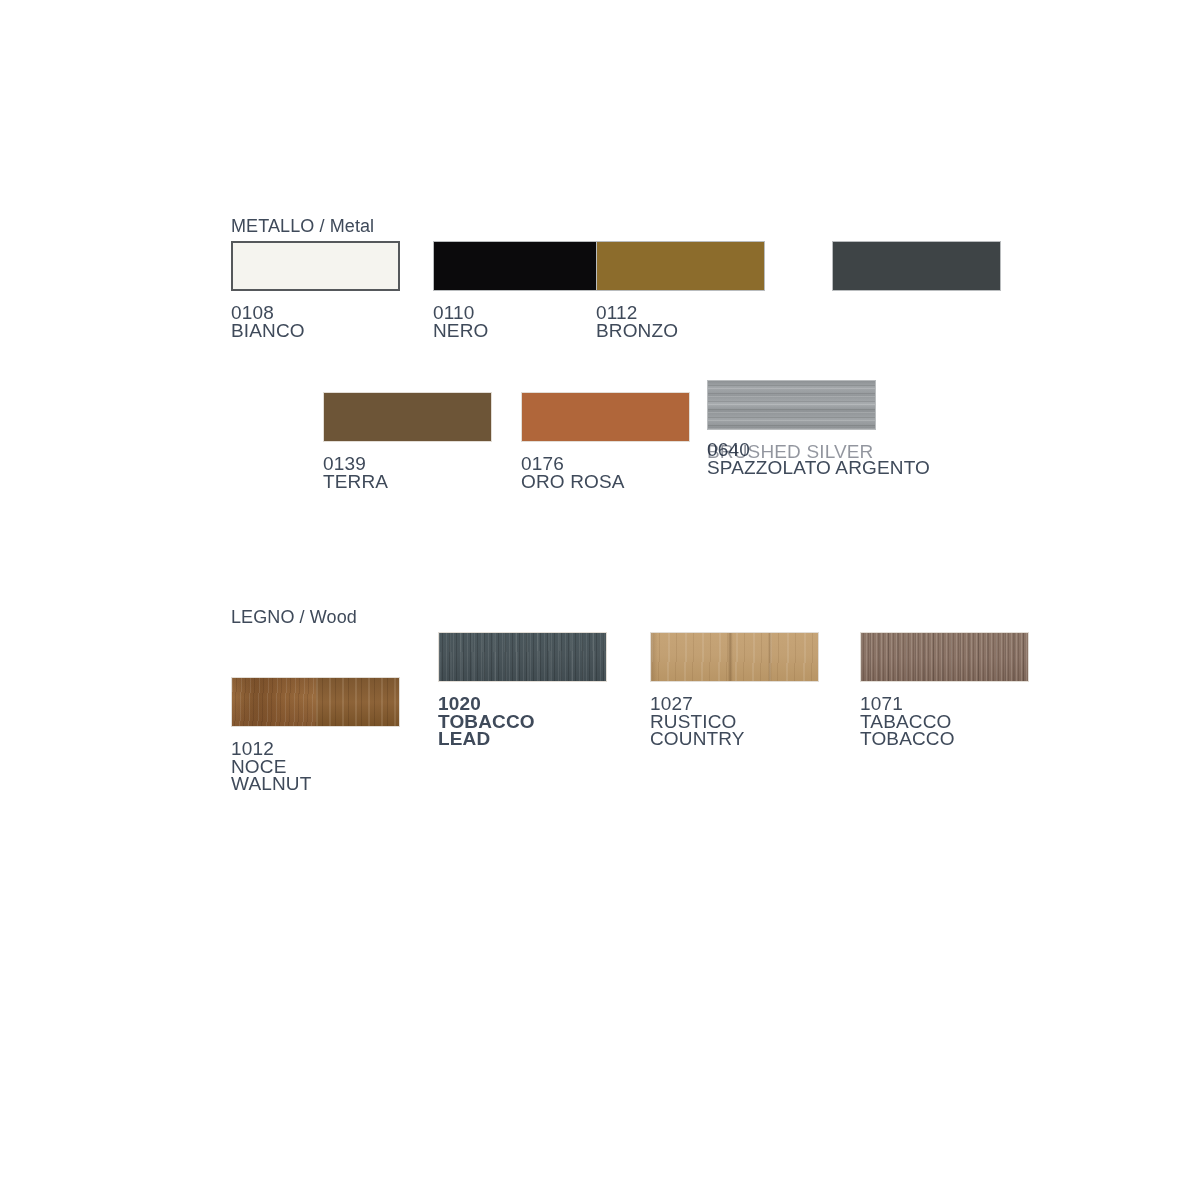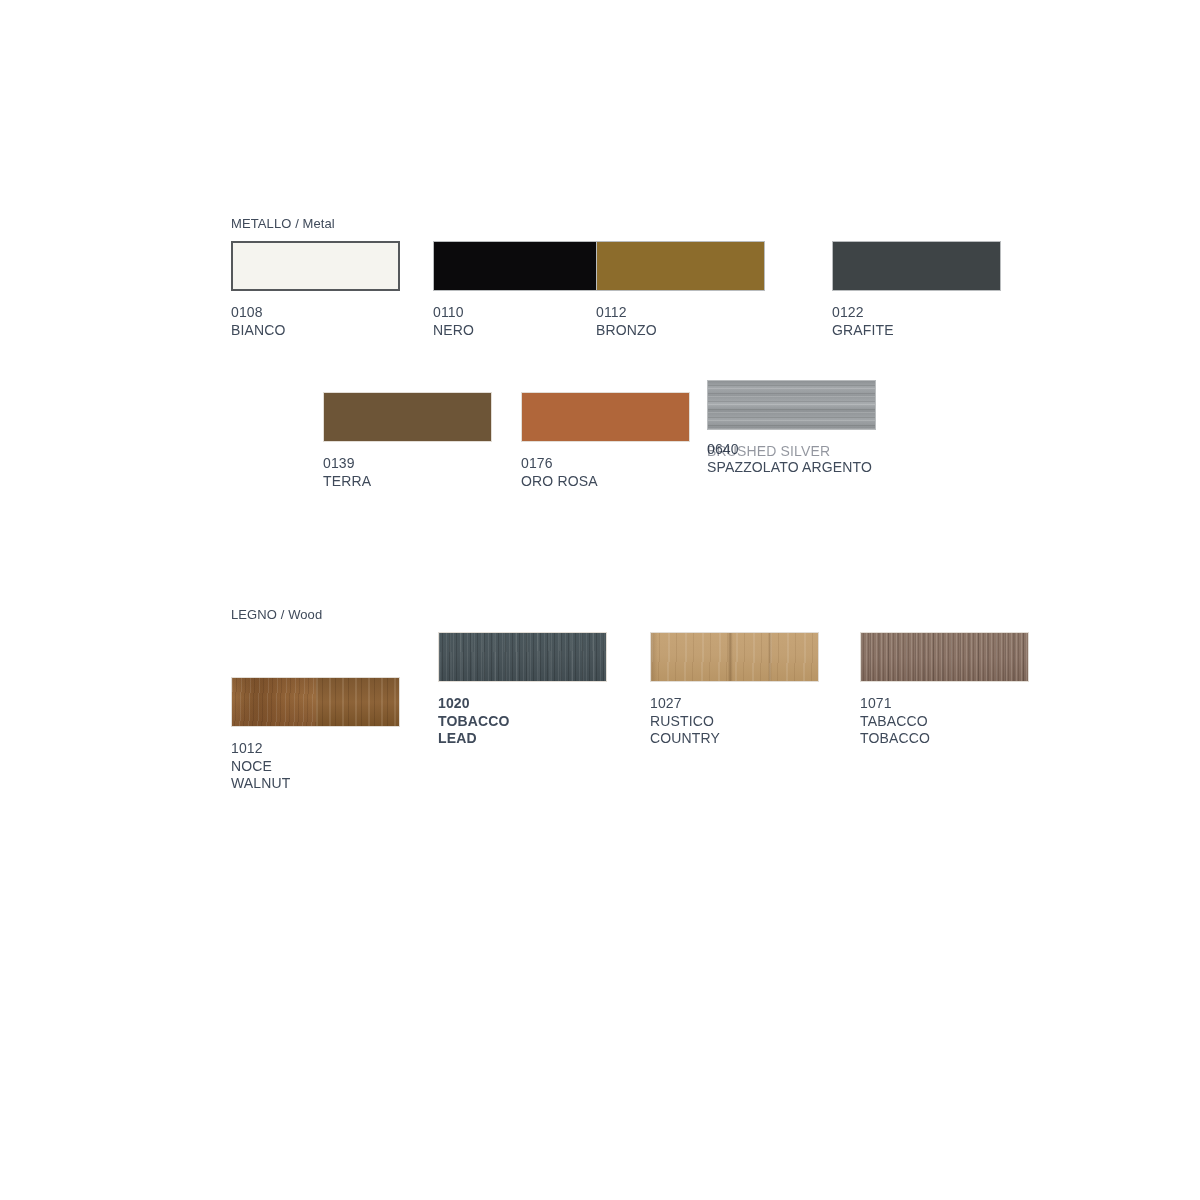--- a/index.html
+++ b/index.html
@@ -24,7 +24,7 @@
   
   .section-title {
     position: absolute;
-    font-size: 13px;
+    font-size: 18px;
     letter-spacing: 0.1px;
     color: #3f4a5a;
     white-space: nowrap;

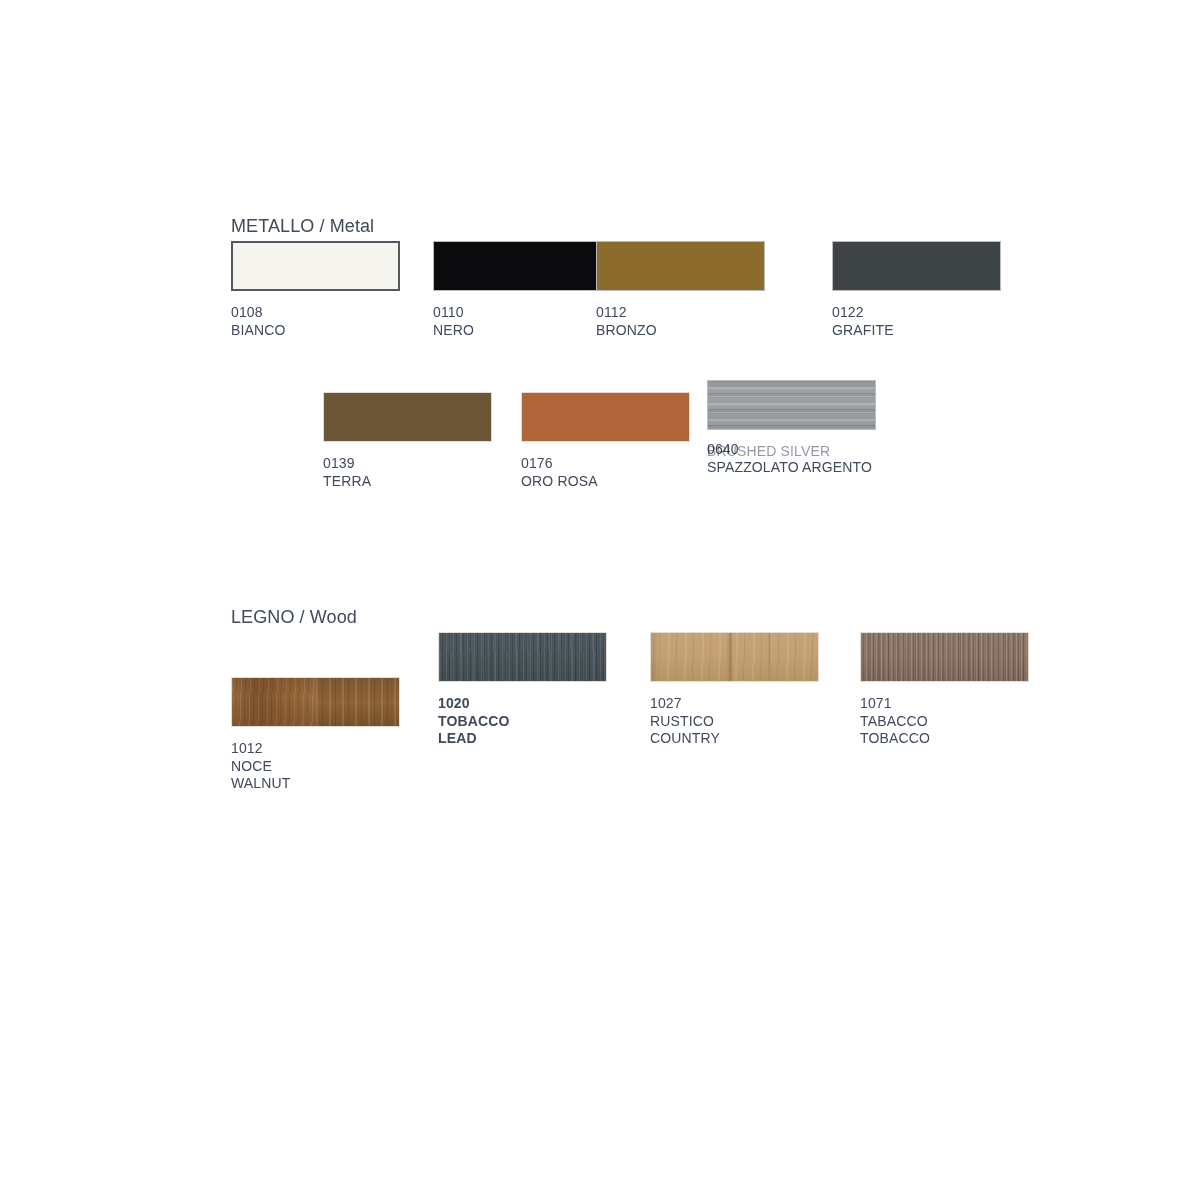--- a/index.html
+++ b/index.html
@@ -48,7 +48,7 @@
 
   .labels {
     margin-top: 13px;
-    font-size: 14px;
+    font-size: 19px;
     line-height: 17.5px;
     color: #3f4a5a;
     letter-spacing: 0.15px;

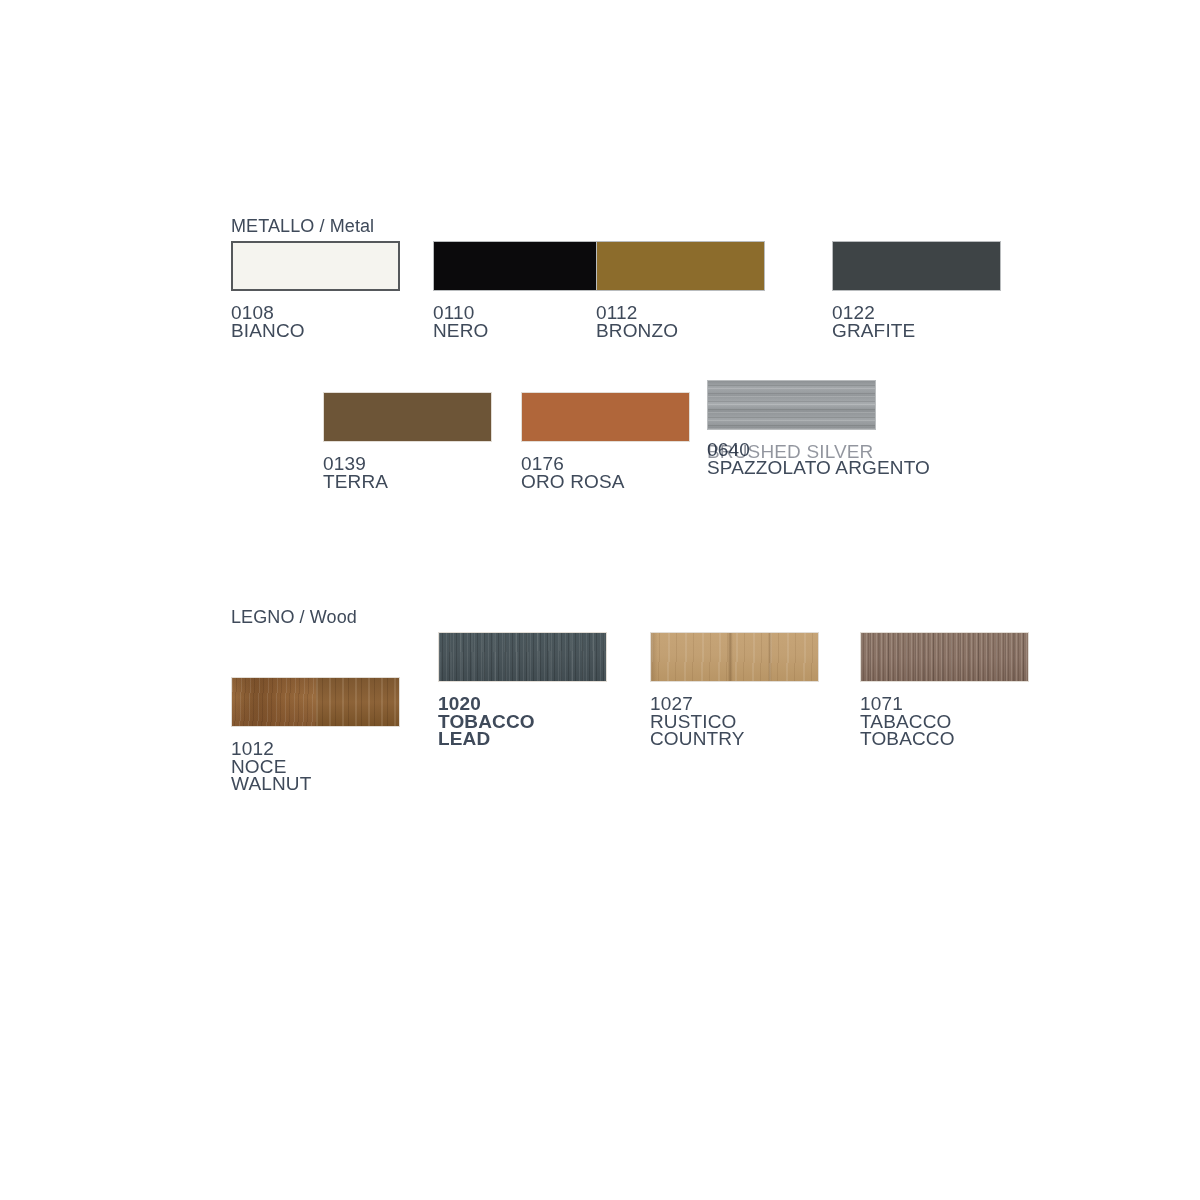--- a/index.html
+++ b/index.html
@@ -202,10 +202,6 @@
     <div class="swatch grey-border">
       <div class="fill" style="background:#3e4446;"></div>
     </div>
-    <div class="labels">
-      <span class="code">0122</span>
-      <span class="nm">GRAFITE</span>
-    </div>
   </div>
 
   <div class="swatch-cell" style="left:323px; top:392px;">

